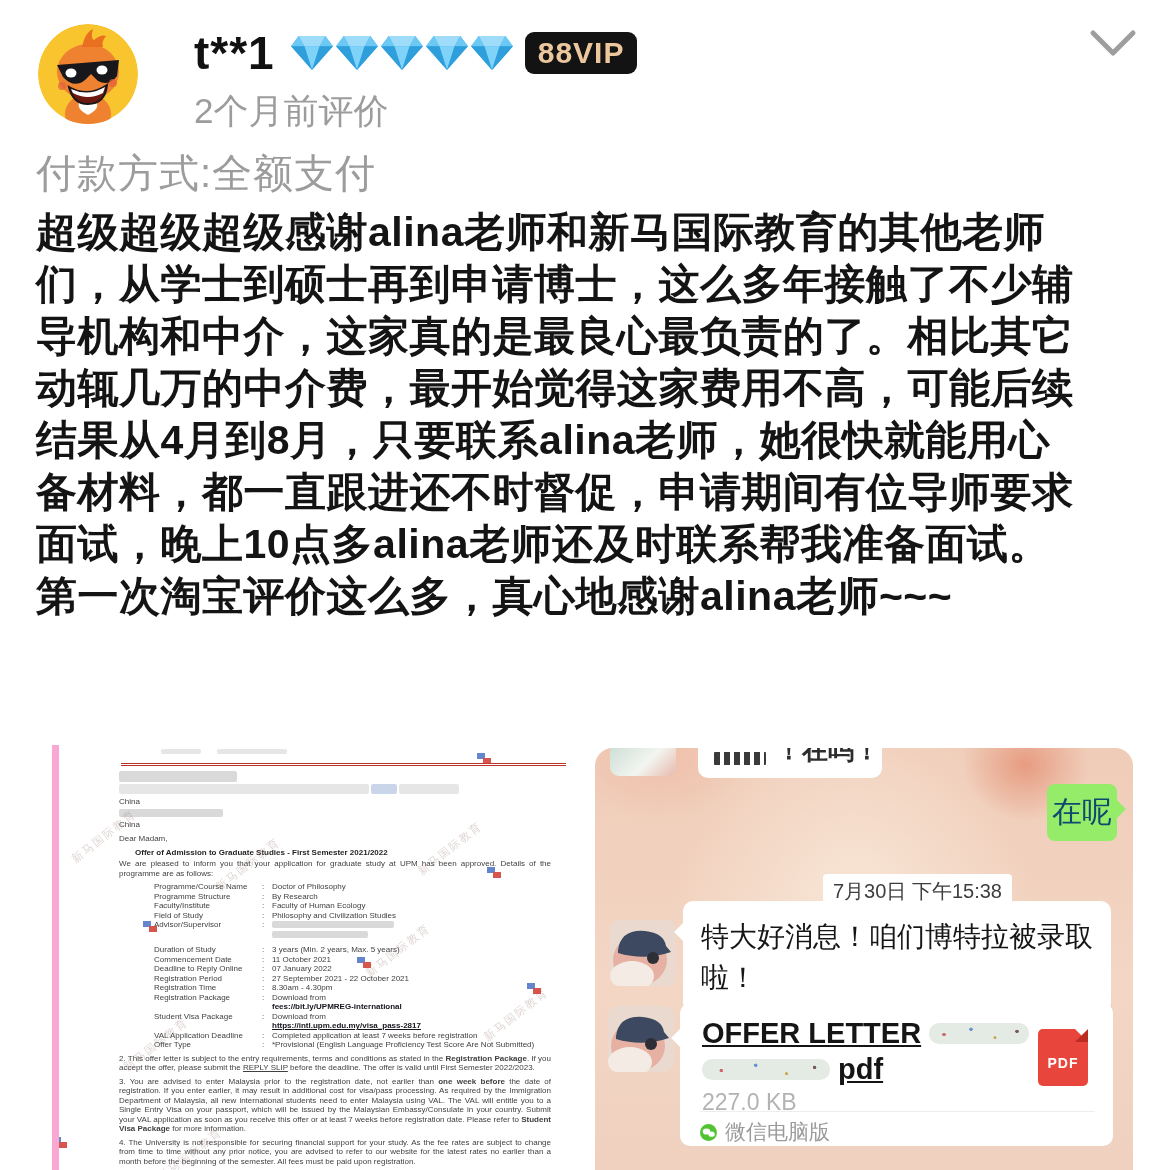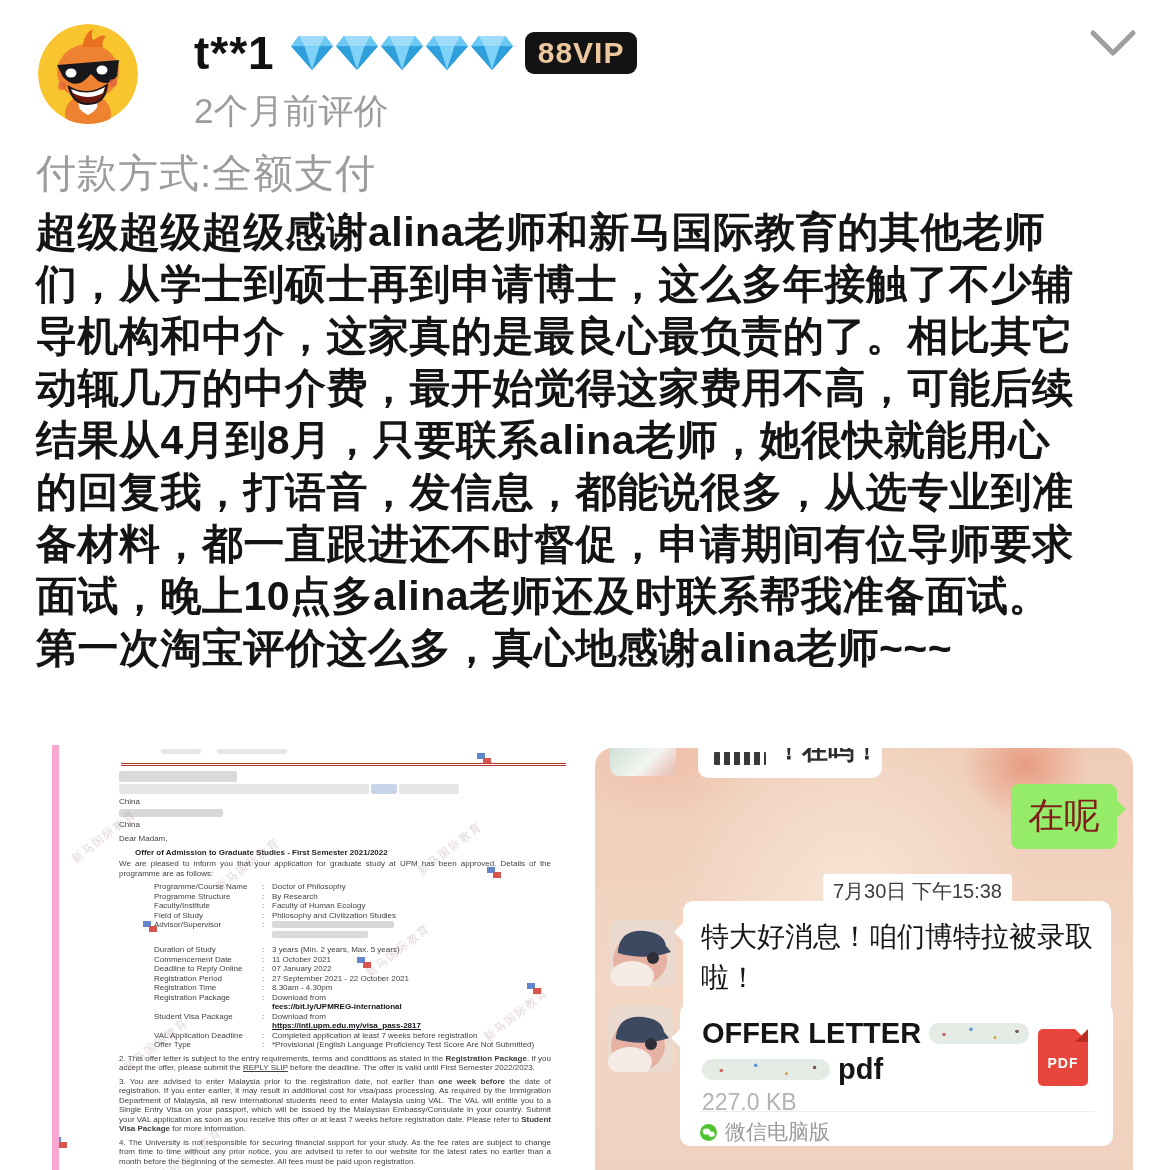--- a/index.html
+++ b/index.html
@@ -197,7 +197,6 @@
     <div class="review-line">导机构和中介，这家真的是最良心最负责的了。相比其它</div>
     <div class="review-line">动辄几万的中介费，最开始觉得这家费用不高，可能后续</div>
     <div class="review-line">结果从4月到8月，只要联系alina老师，她很快就能用心</div>
-    <div class="review-line">的回复我，打语音，发信息，都能说很多，从选专业到准</div>
     <div class="review-line">备材料，都一直跟进还不时督促，申请期间有位导师要求</div>
     <div class="review-line">面试，晚上10点多alina老师还及时联系帮我准备面试。</div>
     <div class="review-line">第一次淘宝评价这么多，真心地感谢alina老师~~~</div>

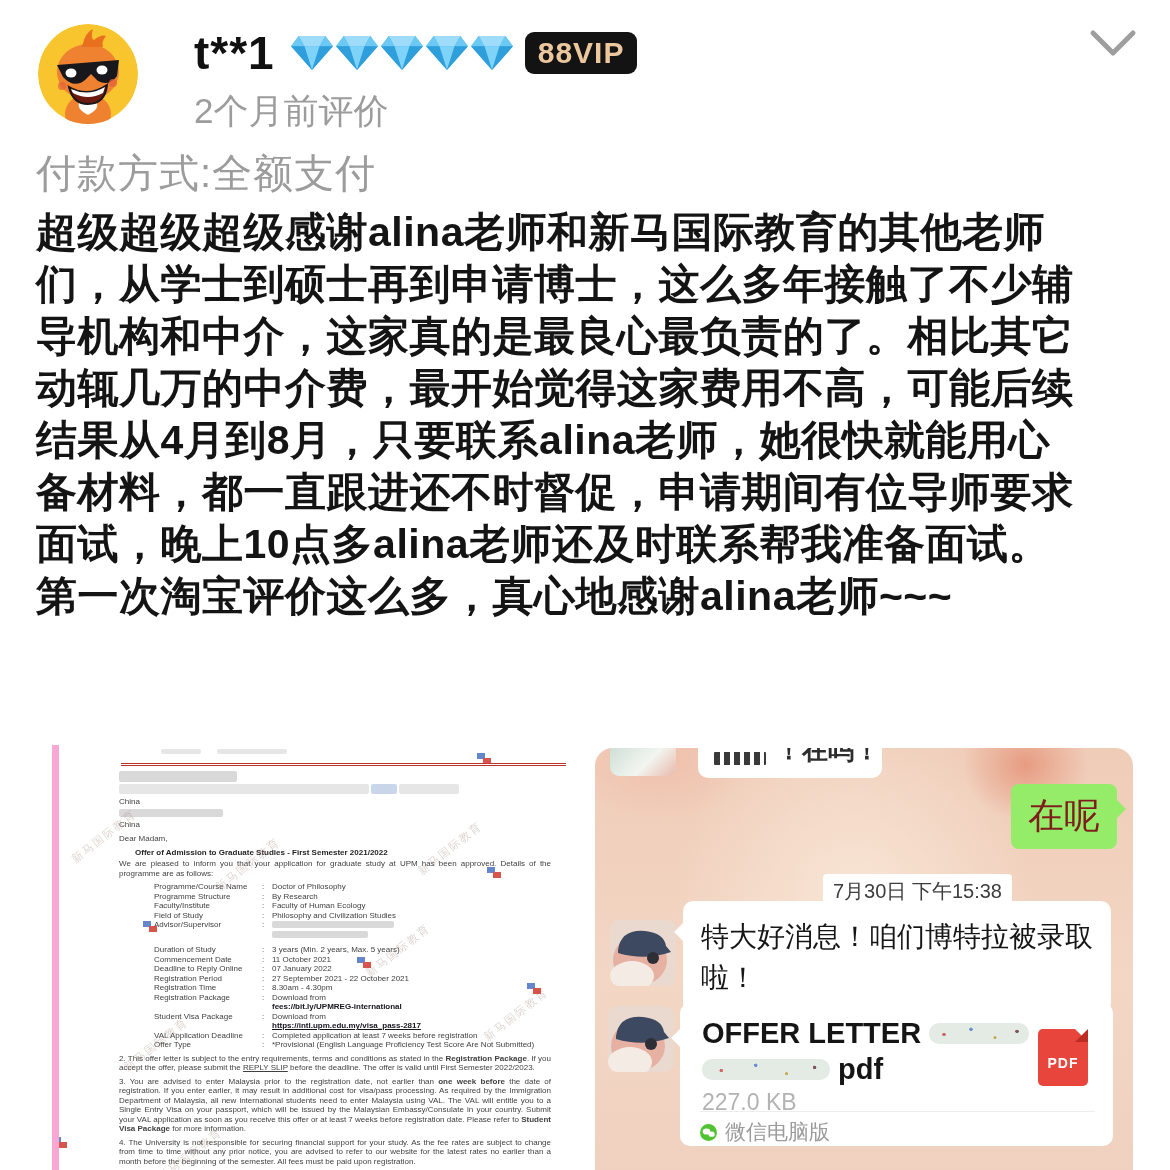--- a/index.html
+++ b/index.html
@@ -65,8 +65,8 @@
       font-size:26px;font-weight:600;color:#2d2d2d;white-space:nowrap;}
   .ink-blur{display:inline-block;width:52px;height:13px;margin-bottom:3px;border-radius:1px;
       background:repeating-linear-gradient(90deg,#3a3a3a 0 6px,transparent 6px 10px);}
-  #wc-bubble-out{position:absolute;right:16px;top:36px;background:#95ec69;color:#7f1d1d;
-      font-size:36px;font-weight:500;padding:8px 17px;border-radius:8px;}
+  #wc-bubble-out{position:absolute;right:16px;top:36px;background:#95ec69;color:#0c4a6e;
+      font-size:30px;font-weight:500;padding:8px 5px;border-radius:8px;}
   #wc-bubble-out:after{content:'';position:absolute;right:-6px;top:18px;width:14px;height:14px;
       background:#95ec69;transform:rotate(45deg);}
   #wc-timestamp{position:absolute;left:228px;top:126px;background:#fff;color:#3d3d3d;

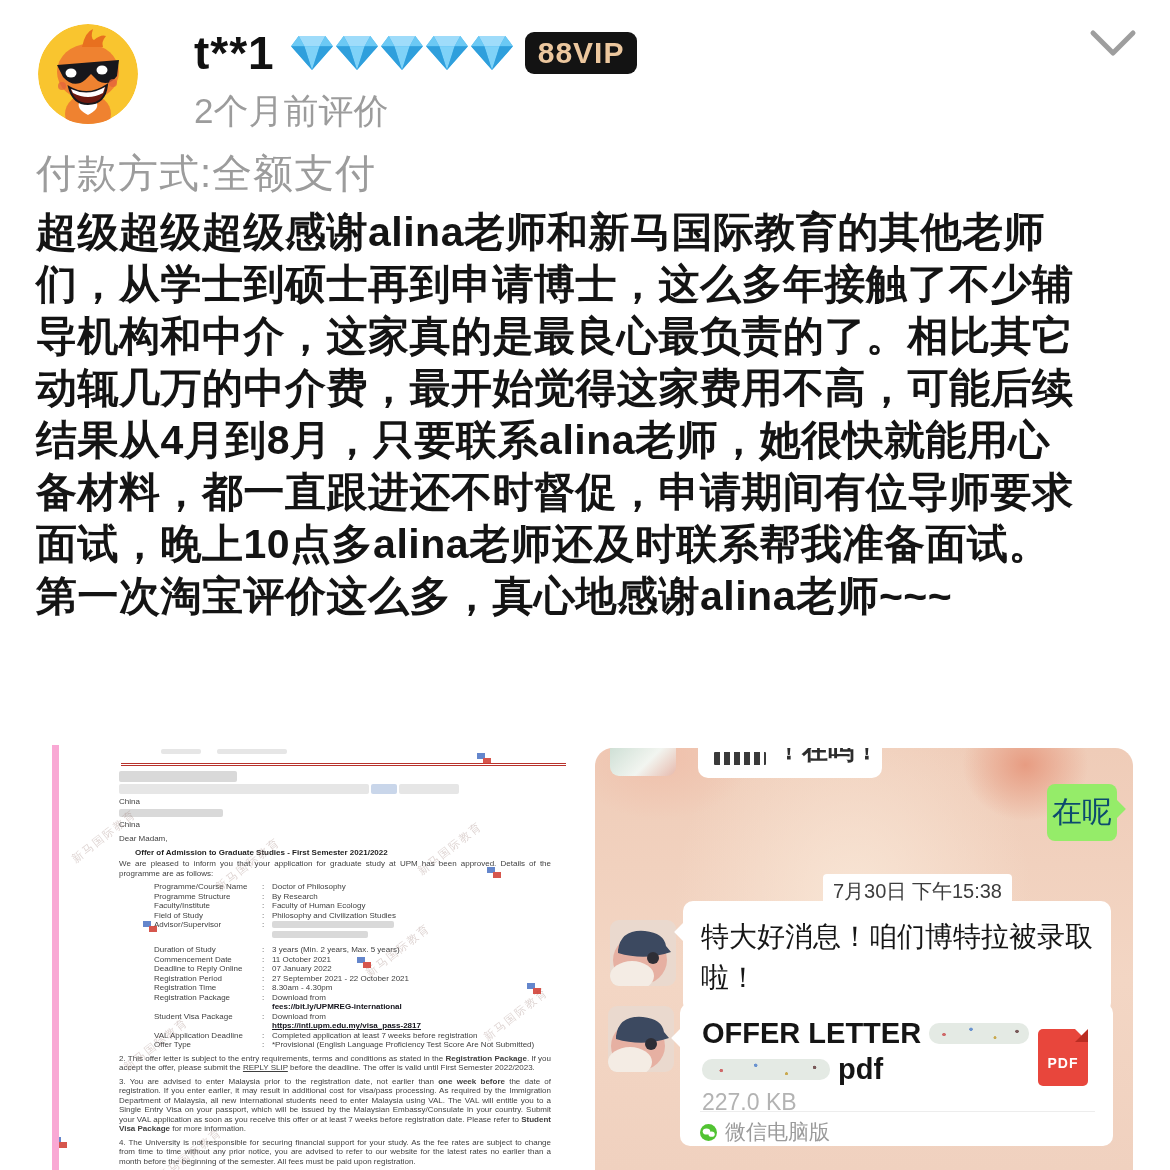--- a/index.html
+++ b/index.html
@@ -81,7 +81,7 @@
   #wc-file-card:before{content:'';position:absolute;left:-6px;top:28px;width:14px;height:14px;
       background:#fff;transform:rotate(45deg);}
   .fc-line{position:absolute;left:22px;display:flex;align-items:center;gap:8px;
-      font-size:29px;font-weight:700;color:#151515;white-space:nowrap;}
+      font-size:29px;font-weight:700;color:#151515;white-space:nowrap;text-decoration:underline;}
   .blurpatch{display:inline-block;height:21px;border-radius:10px;background:#e4eae4;filter:blur(.5px);
       background-image:radial-gradient(circle at 15% 55%,#cf6a6a 1.5px,transparent 2px),
                        radial-gradient(circle at 42% 30%,#6a93cf 1.5px,transparent 2px),

